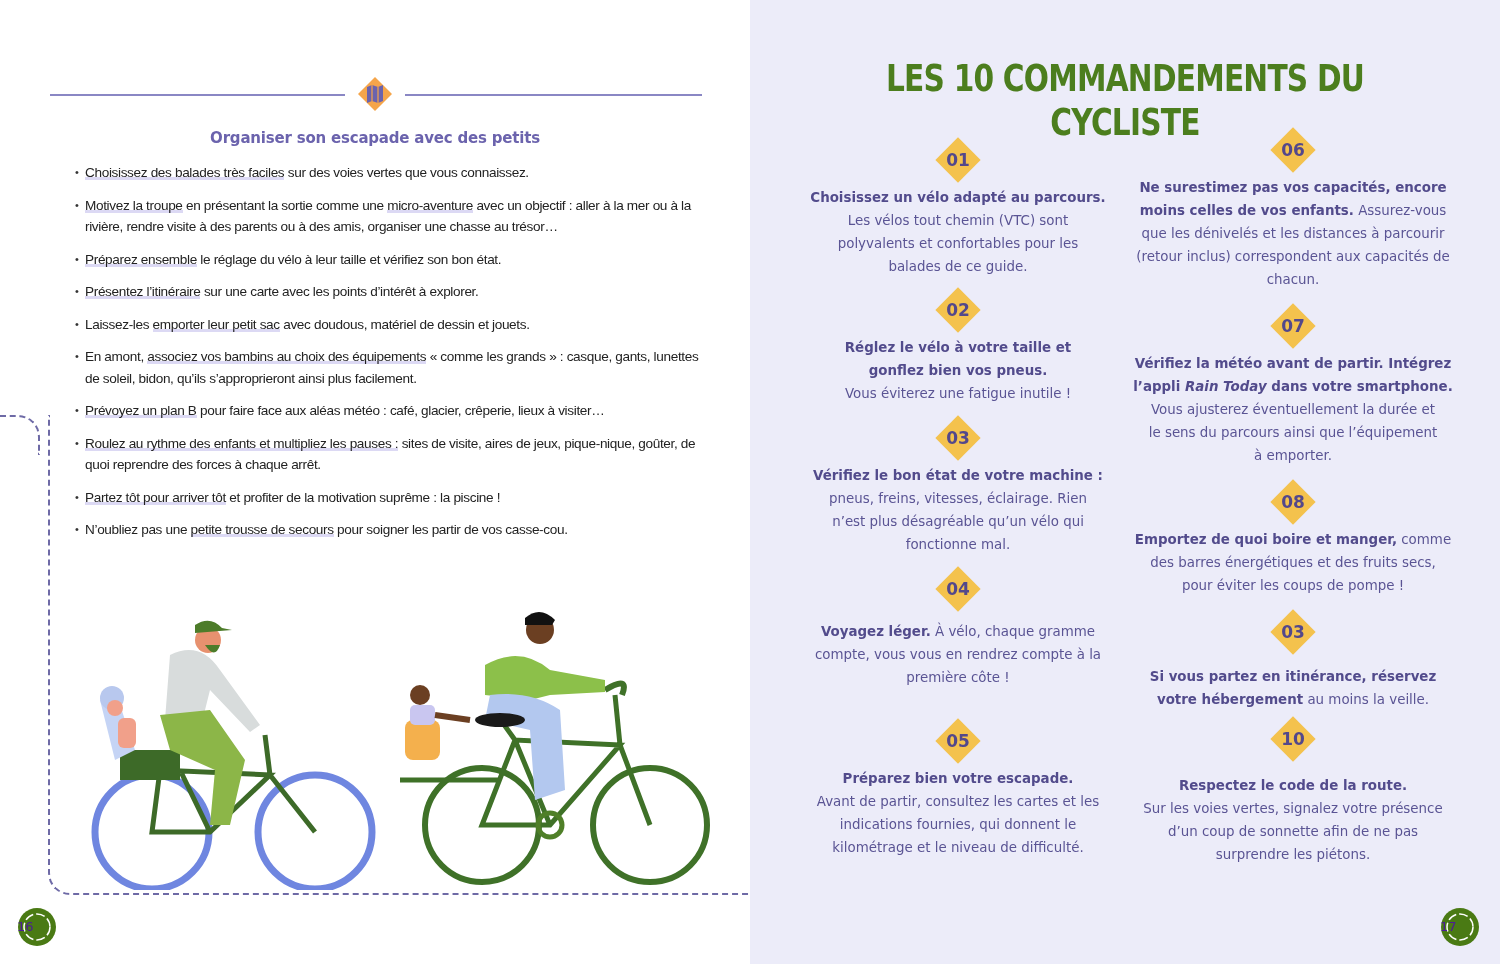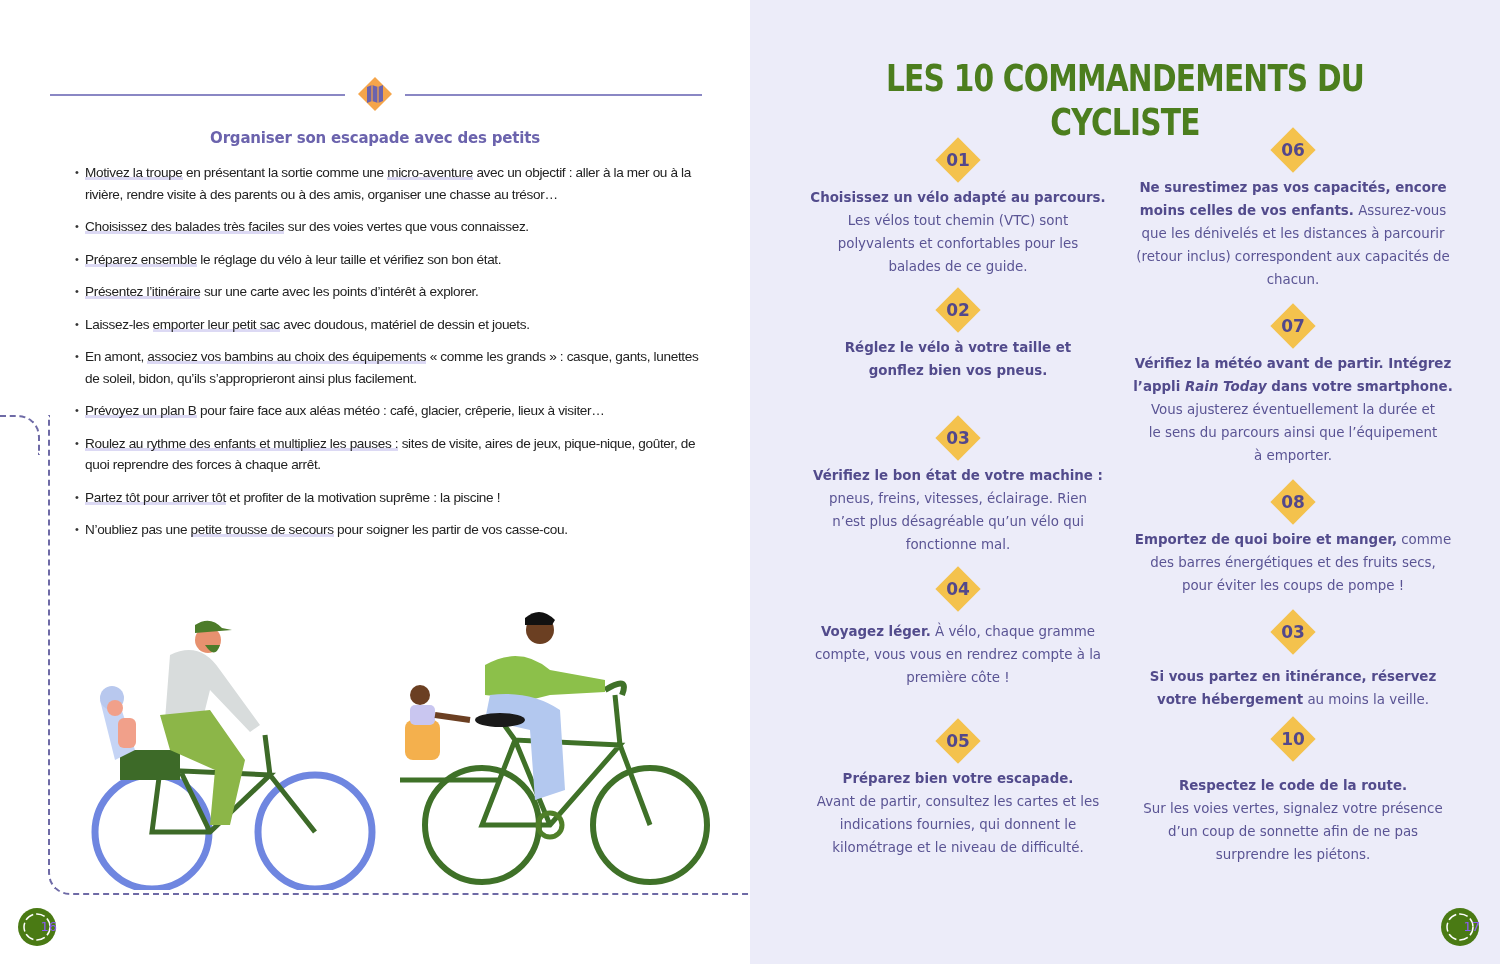--- a/index.html
+++ b/index.html
@@ -64,8 +64,8 @@
   <div class="section-title">Organiser son escapade avec des petits</div>
 
   <ul class="tips">
+    <li><span class="hl">Choisissez des balades très faciles</span><span> sur des voies vertes que vous connaissez.</span></li>
     <li><span class="hl">Motivez la troupe</span><span> en présentant la sortie comme une </span><span class="hl">micro-aventure</span><span> avec un objectif : aller à la mer ou à la rivière, rendre visite à des parents ou à des amis, organiser une chasse au trésor…</span></li>
-    <li><span class="hl">Choisissez des balades très faciles</span><span> sur des voies vertes que vous connaissez.</span></li>
     <li><span class="hl">Préparez ensemble</span><span> le réglage du vélo à leur taille et vérifiez son bon état.</span></li>
     <li><span class="hl">Présentez l’itinéraire</span><span> sur une carte avec les points d’intérêt à explorer.</span></li>
     <li><span>Laissez-les </span><span class="hl">emporter leur petit sac</span><span> avec doudous, matériel de dessin et jouets.</span></li>

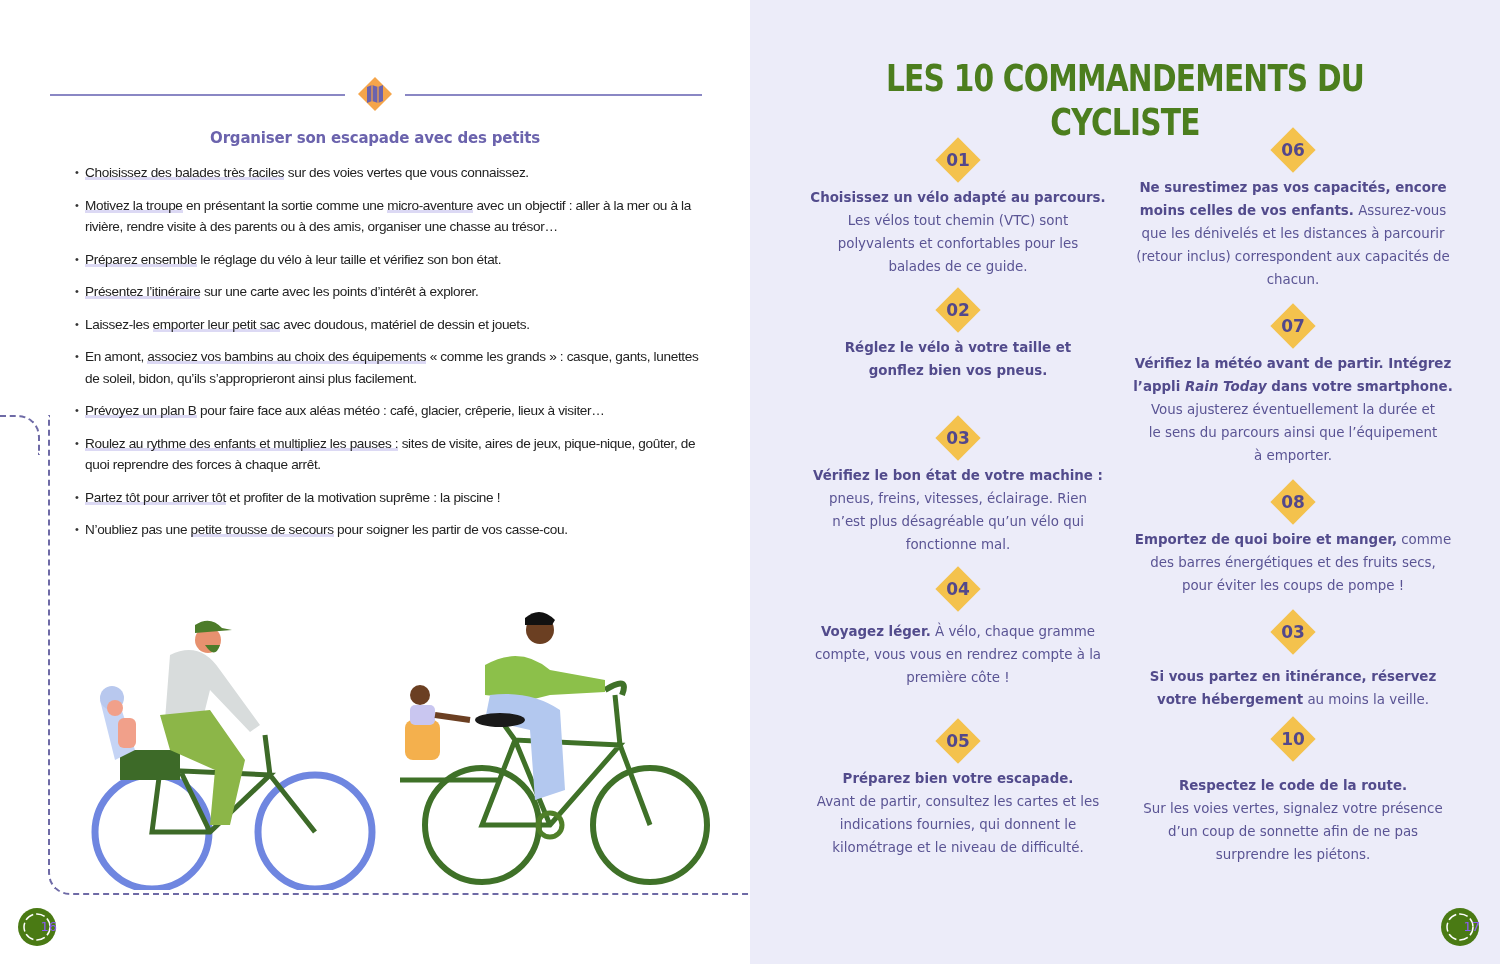--- a/index.html
+++ b/index.html
@@ -140,6 +140,7 @@
       <span>02</span>
     </div>
   <div style="width:230px;margin:0 auto;"><span class="b">Réglez le vélo à votre taille et gonflez bien vos pneus.</span></div>
+  <div>Vous éviterez une fatigue inutile !</div>
 </div>
 
 <div class="cmd" style="left:793px;top:415px;">

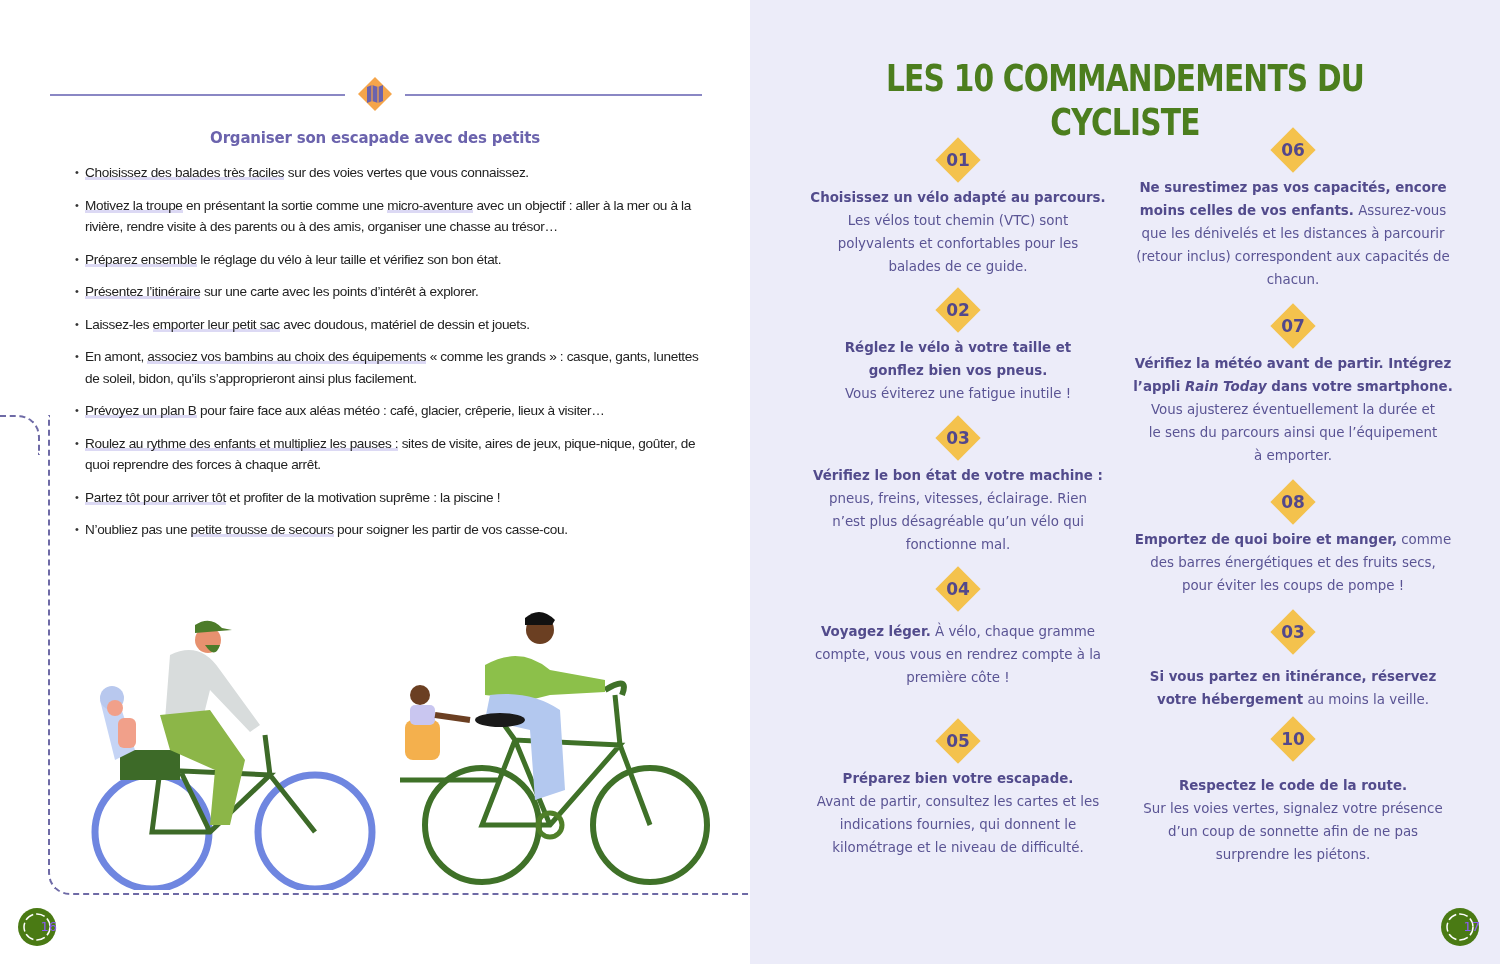--- a/index.html
+++ b/index.html
@@ -32,8 +32,8 @@
   .illus { position: absolute; left: 60px; top: 600px; width: 680px; height: 290px; }
 
   .badge { position: absolute; width: 40px; height: 40px; }
-  .badge .num { position: absolute; left: 0; top: 0; width: 40px; height: 40px; line-height: 40px; text-align: right;
-    color: #8b5cf6; font-size: 13px; font-family: "DejaVu Sans", sans-serif; }
+  .badge .num { position: absolute; left: 0; top: 0; width: 40px; height: 40px; line-height: 40px; text-align: left;
+    color: #4c1d95; font-size: 13px; font-family: "DejaVu Sans", sans-serif; }
 
   .main-title { position: absolute; left: 750px; width: 750px; top: 56px; text-align: center; color: #4c7e1e;
     font-family: "DejaVu Sans", sans-serif; font-weight: bold; font-size: 38px; letter-spacing: -1px;

